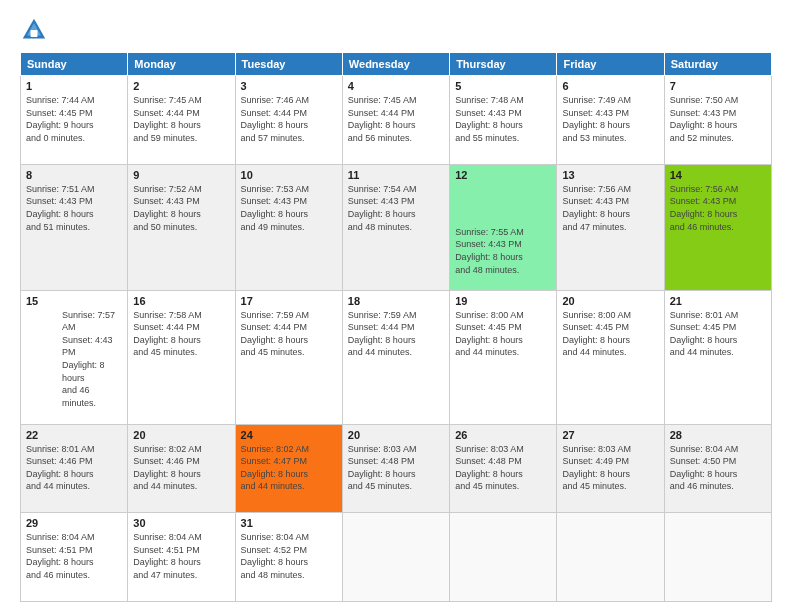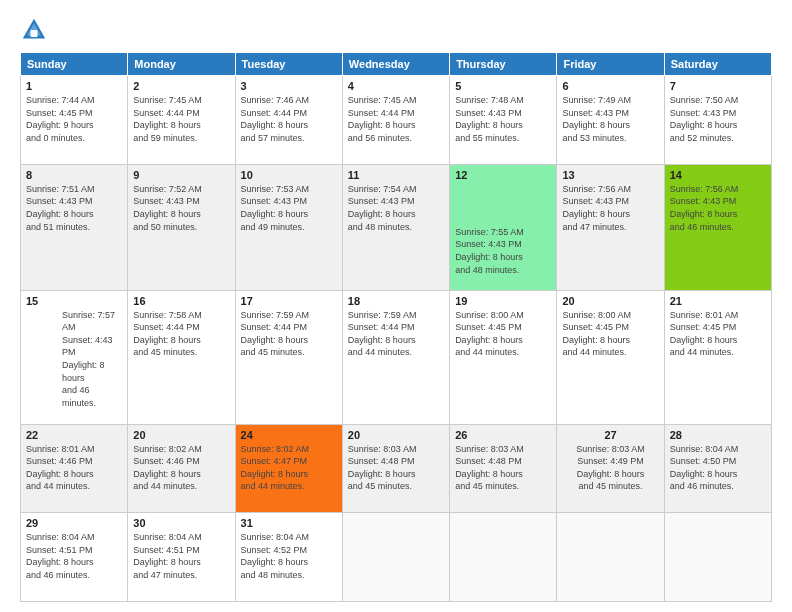--- a/index.html
+++ b/index.html
@@ -328,7 +328,7 @@
 Daylight: 8 hours
 and 45 minutes.</div>
           </td>
-          <td style="background: rgb(240, 240, 240); text-align: center;">
+          <td style="background: rgb(240, 240, 240);">
             <span class="day-num">27</span>
             <div class="day-info" style="white-space: pre-line;">Sunrise: 8:03 AM
 Sunset: 4:49 PM

